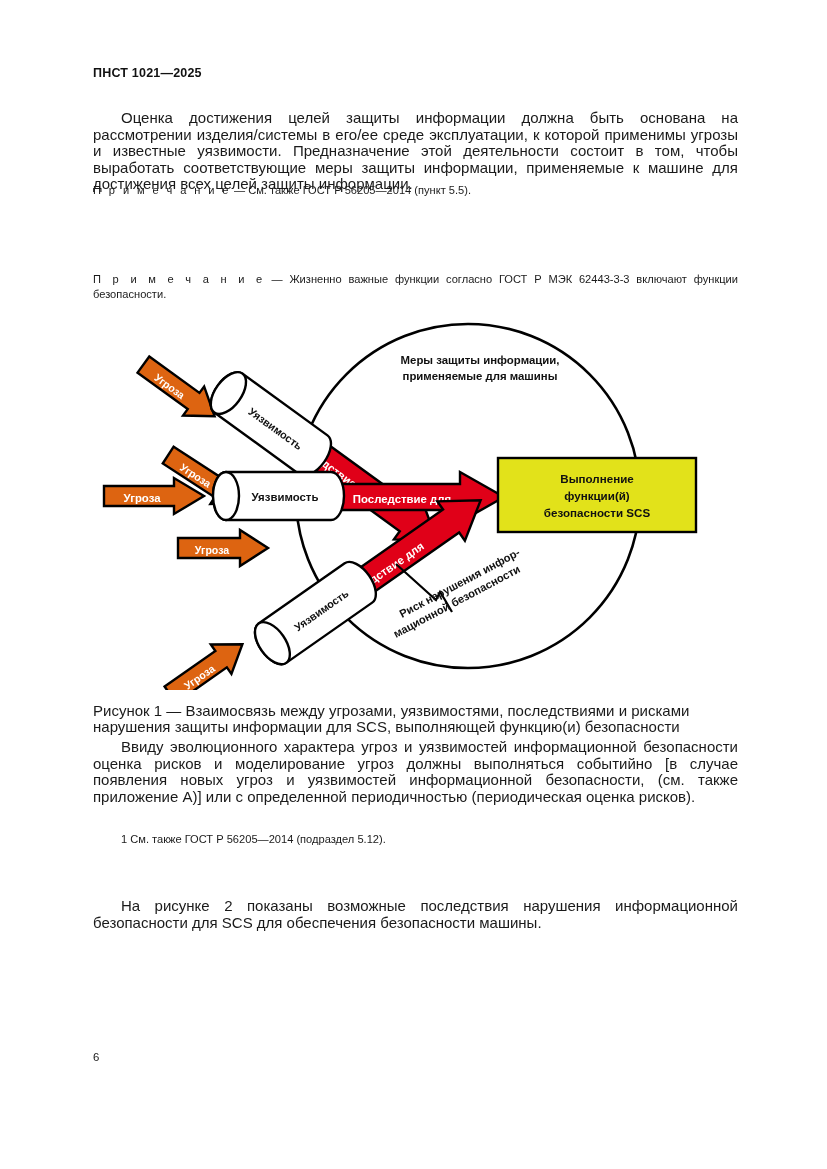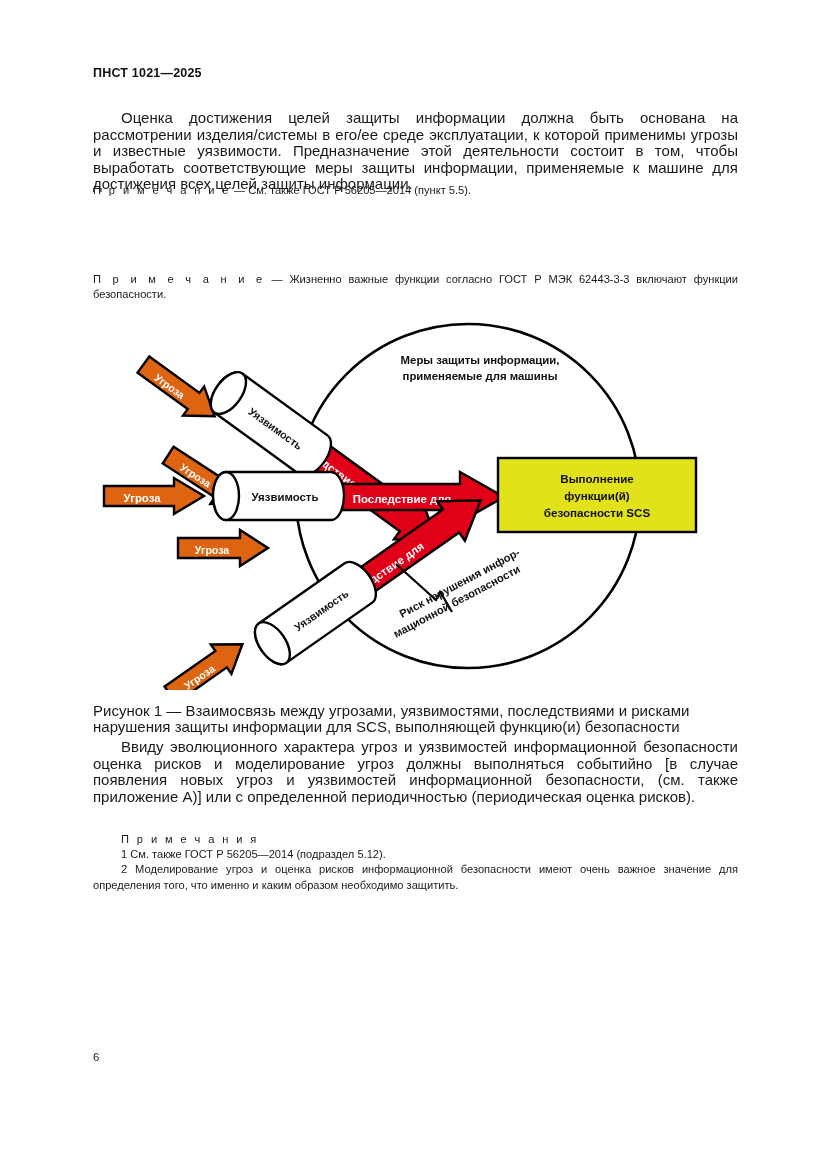--- a/index.html
+++ b/index.html
@@ -218,7 +218,6 @@
   </div>
 
   <div class="note" style="top:832px;">
-    <p class="notes-head">П р и м е ч а н и я</p>
     <p class="note-item">1 См. также ГОСТ Р 56205—2014 (подраздел 5.12).</p>
     <p class="note-item">2 Моделирование угроз и оценка рисков информационной безопасности имеют очень важное значение для определения того, что именно и каким образом необходимо защитить.</p>
   </div>

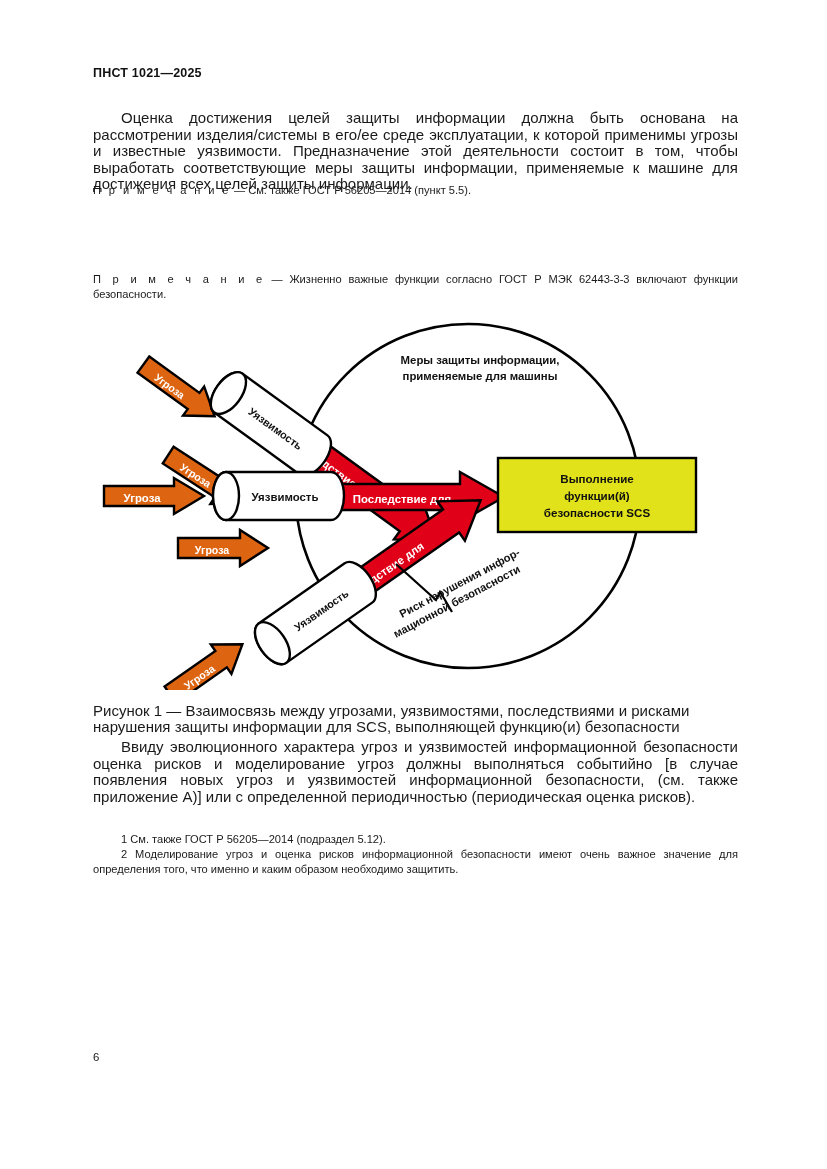--- a/index.html
+++ b/index.html
@@ -219,7 +219,6 @@
 
   <div class="note" style="top:832px;">
     <p class="note-item">1 См. также ГОСТ Р 56205—2014 (подраздел 5.12).</p>
-    <p class="note-item">2 Моделирование угроз и оценка рисков информационной безопасности имеют очень важное значение для определения того, что именно и каким образом необходимо защитить.</p>
   </div>
 
 

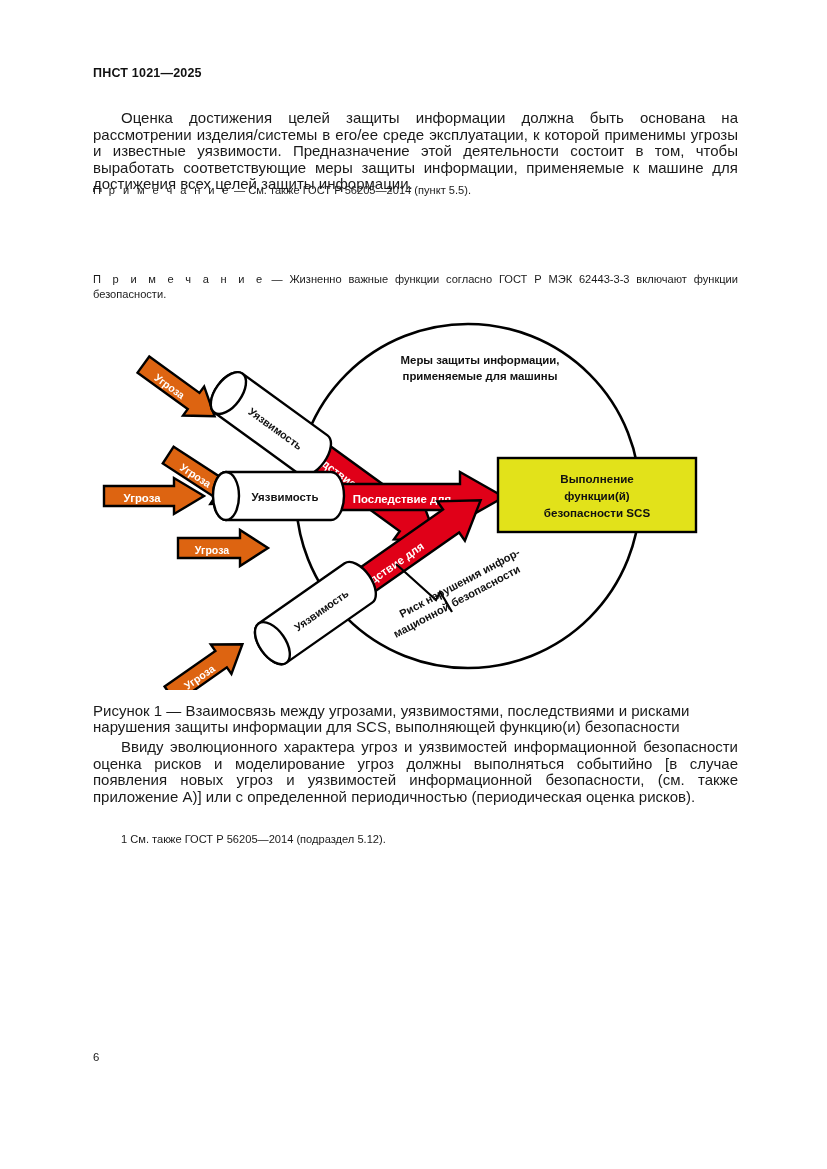--- a/index.html
+++ b/index.html
@@ -221,6 +221,9 @@
     <p class="note-item">1 См. также ГОСТ Р 56205—2014 (подраздел 5.12).</p>
   </div>
 
+  <div class="body-block" style="top:898px;">
+    <p class="indent">На рисунке 2 показаны возможные последствия нарушения информационной безопасности для SCS для обеспечения безопасности машины.</p>
+  </div>
 
   <div class="page-number">6</div>
 </div>

